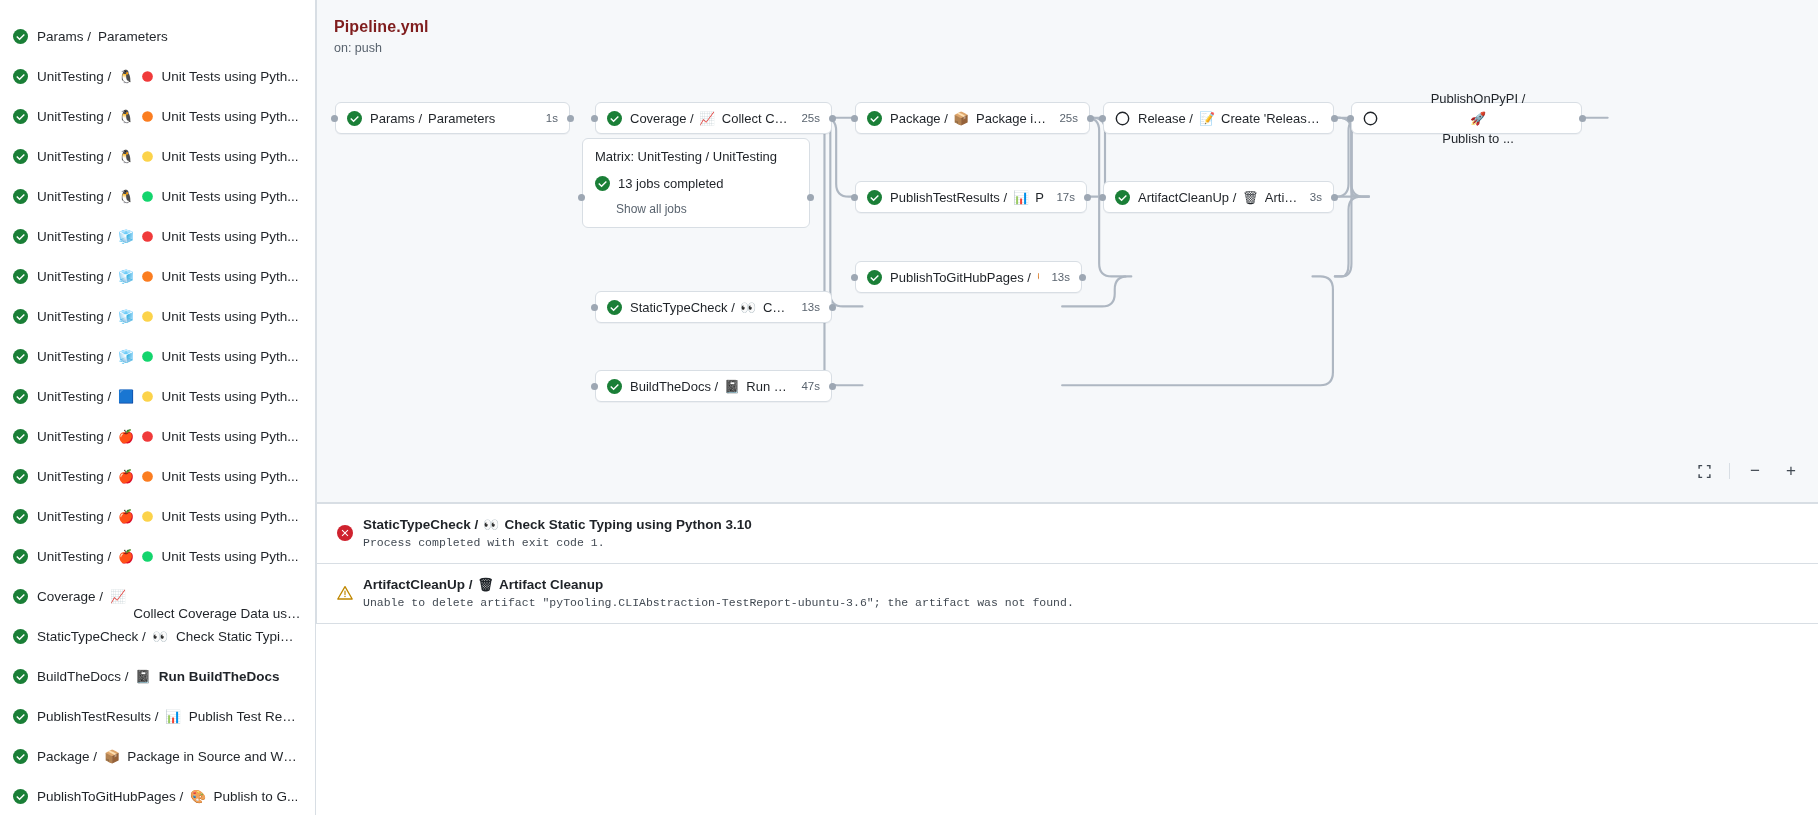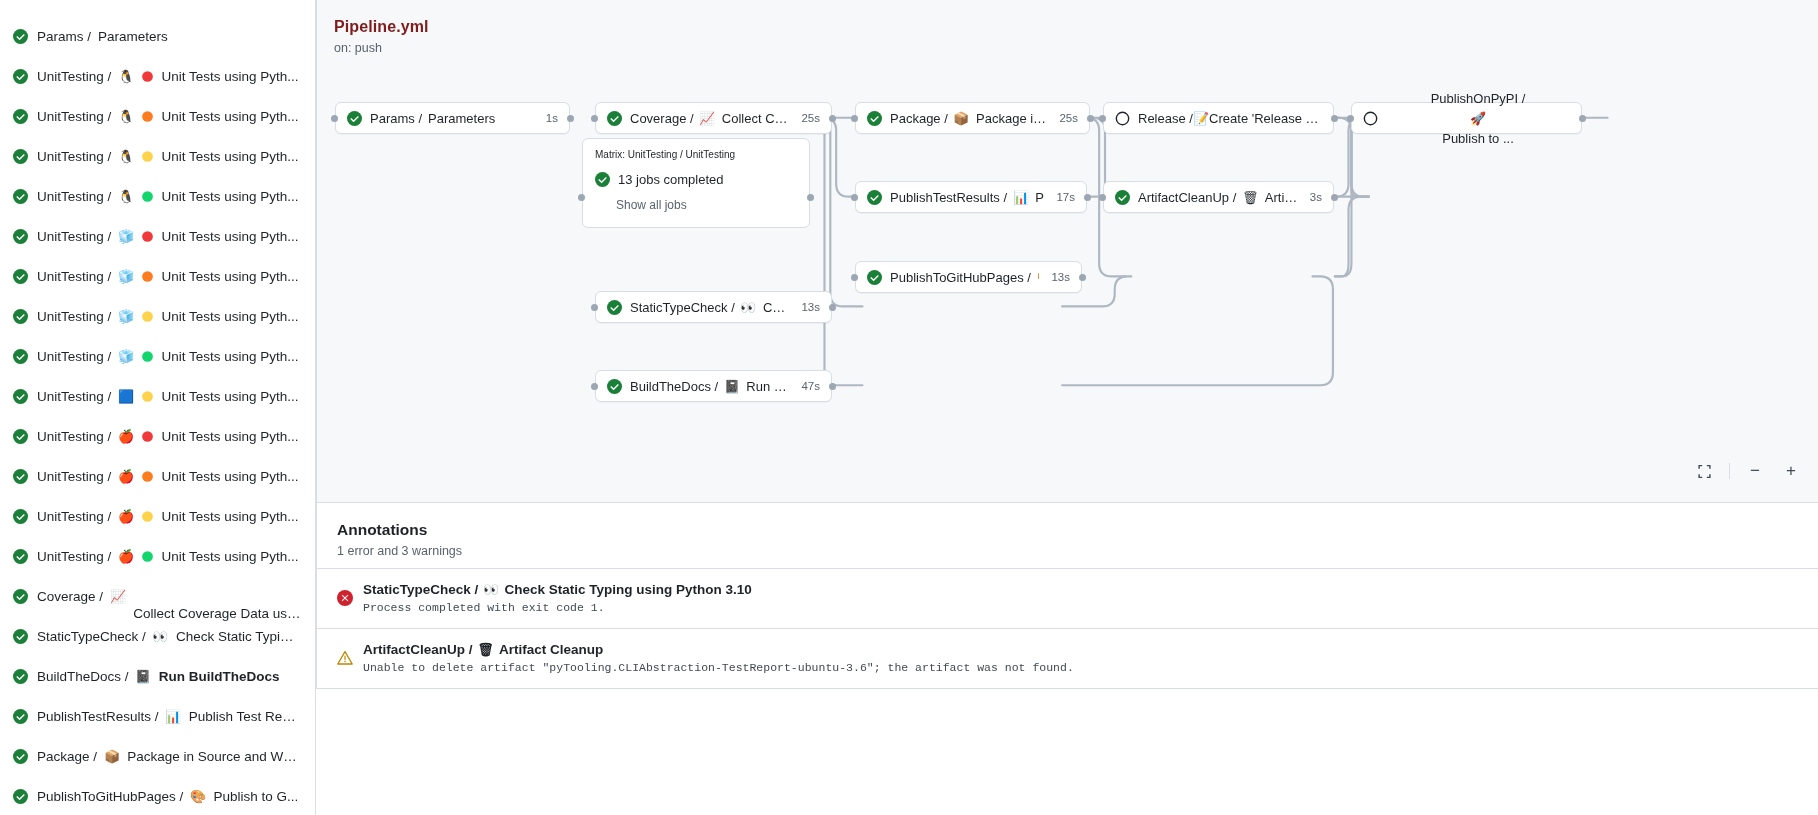--- a/index.html
+++ b/index.html
@@ -678,7 +678,7 @@
                   <circle cx="8" cy="8" r="6.6" fill="none" stroke="#1f2328" stroke-width="1.5"></circle>
                 </svg>
               </span>
-              <span class="ntext" style="display:flex;align-items:center;overflow:hidden;">
+              <span class="ntext" style="display:flex;align-items:center;gap:6px;overflow:hidden;">
                 <span>Release /</span>
                 <span class="emoji">📝</span>
                 <span style="overflow:hidden;text-overflow:ellipsis;">Create 'Release P...</span>

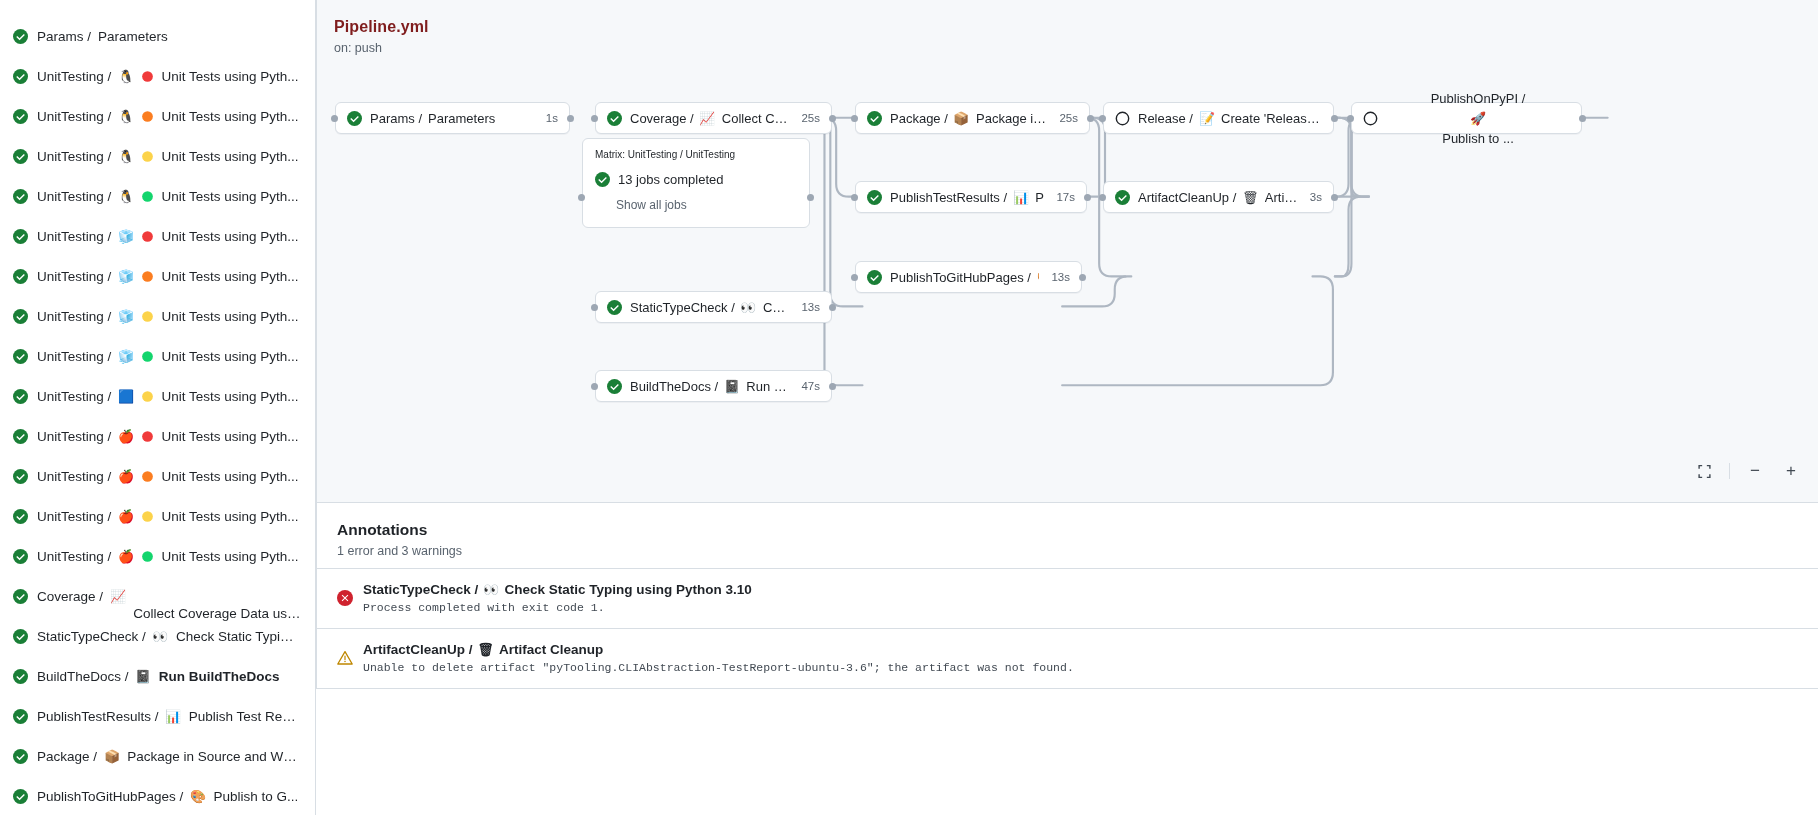--- a/index.html
+++ b/index.html
@@ -126,7 +126,7 @@
     cursor: pointer;
   }
   .matrix-head {
-    font-size: 10px;
+    font-size: 13px;
     color: #1f2328;
     padding: 10px 12px 8px 12px;
   }

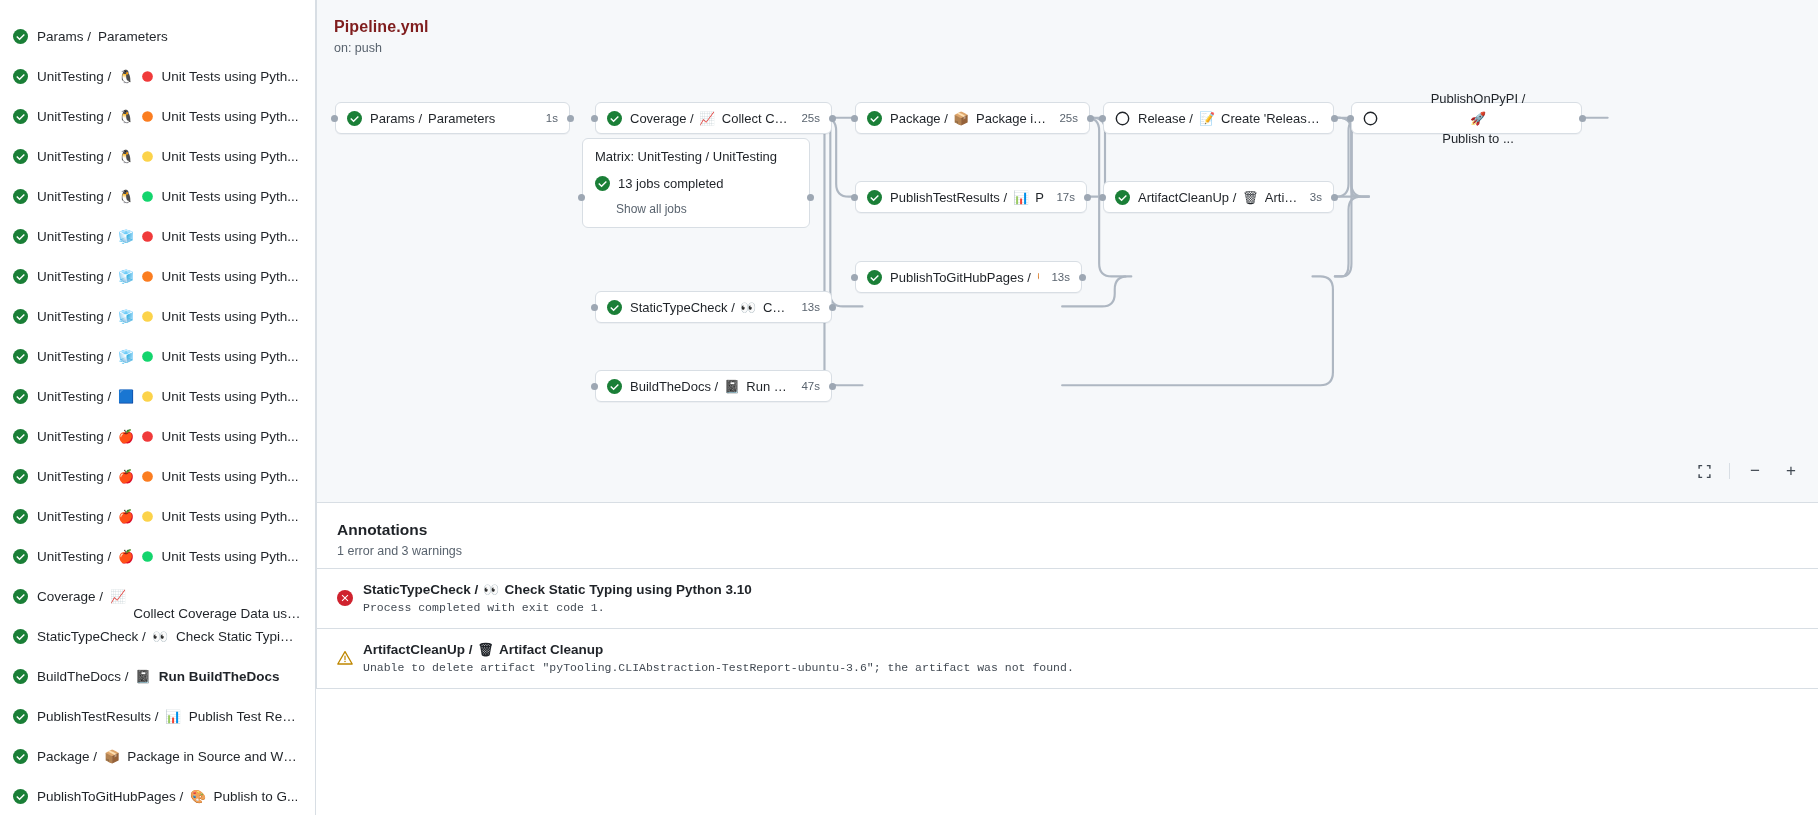--- a/index.html
+++ b/index.html
@@ -747,10 +747,6 @@
     </div>
 
     <div class="ann-card">
-      <div class="ann-header">
-        <div class="ann-title">Annotations</div>
-        <div class="ann-sub">1 error and 3 warnings</div>
-      </div>
       <div id="ann-rows">
           <div class="ann-row">
             <span class="ico">

